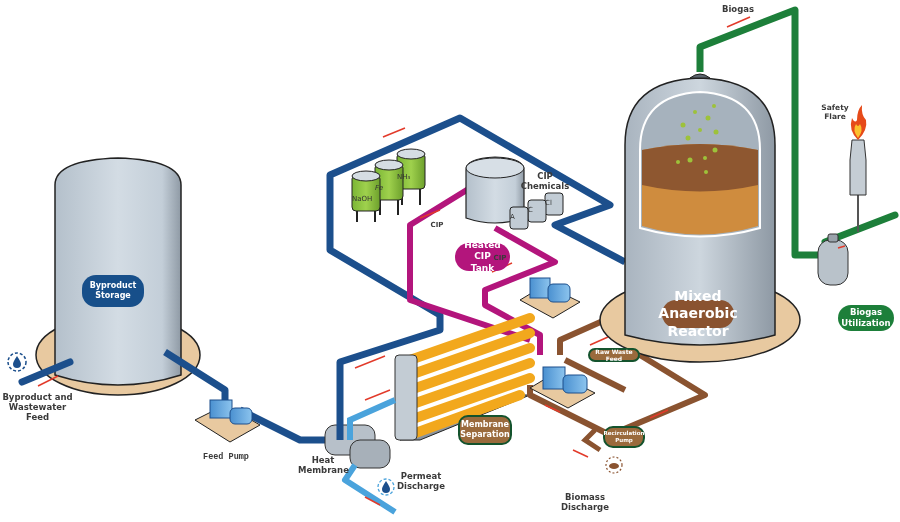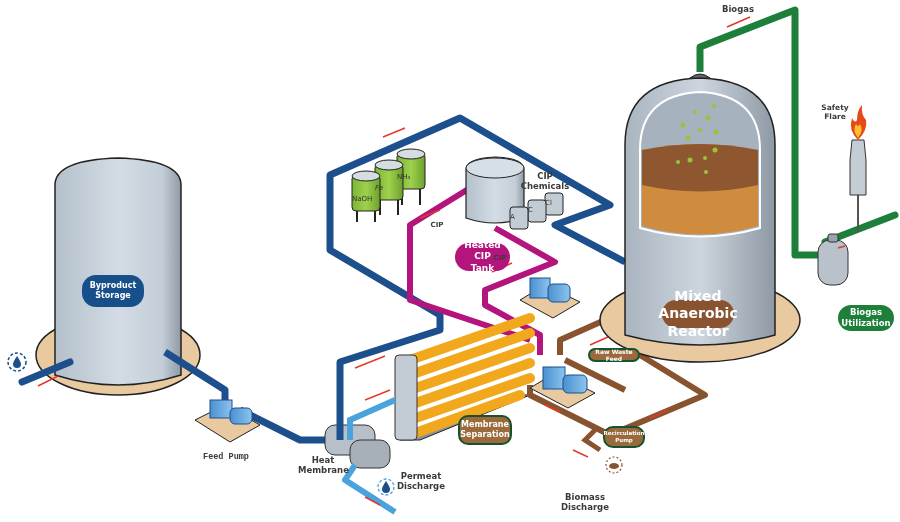--- a/index.html
+++ b/index.html
@@ -211,6 +211,8 @@
 
 <div class="pill pill-blue" style="left:82px;top:232px;width:62px;height:32px;">Byproduct
 Storage</div>
+<div class="lbl" style="left:0px;top:392px;width:75px;">Byproduct and
+Wastewater Feed</div>
 <div class="lbl" style="left:196px;top:452px;width:60px;font-family:Liberation Mono, monospace;">Feed Pump</div>
 <div class="lbl" style="left:298px;top:455px;width:50px;">Heat
 Membrane</div>

